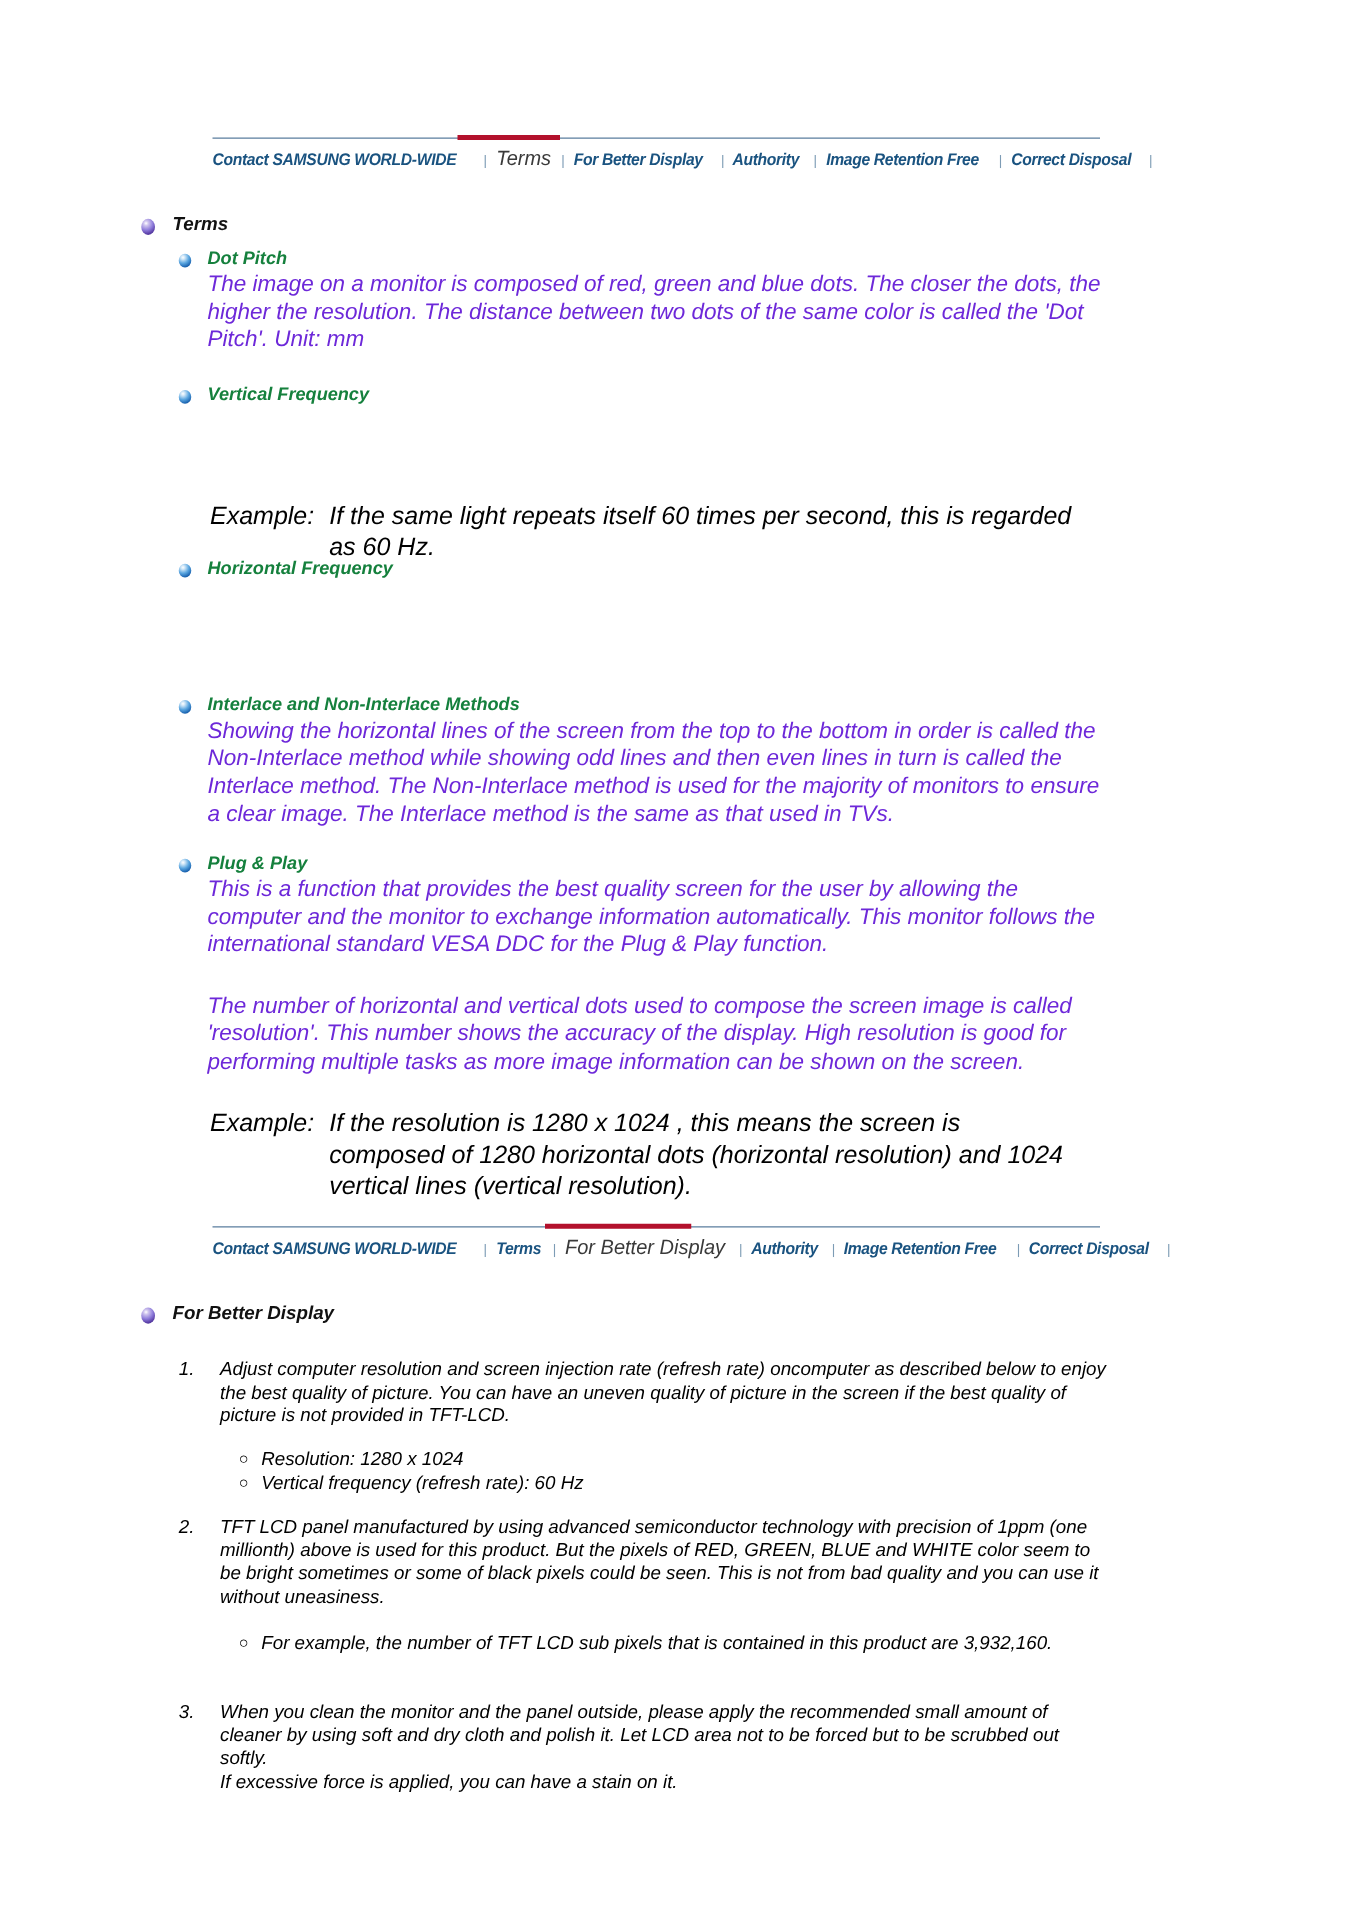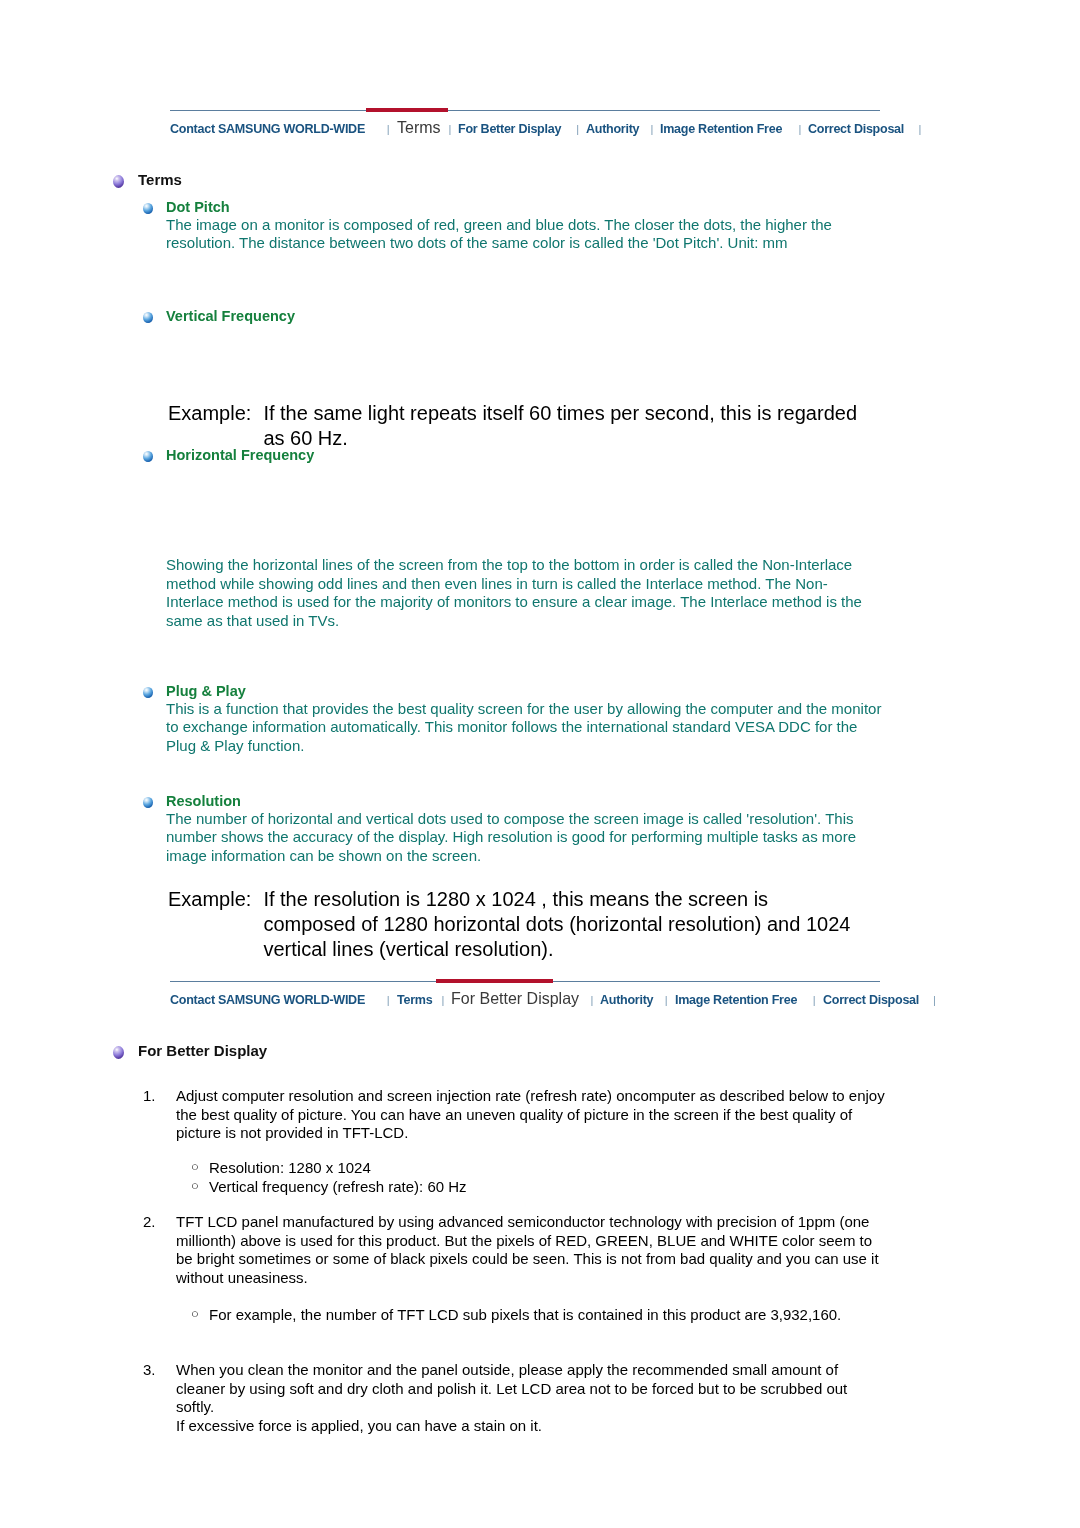--- a/index.html
+++ b/index.html
@@ -20,6 +20,7 @@
     position: relative;
     width: 1080px;
     height: 1528px;
+    font-style: italic;
   }
 
   

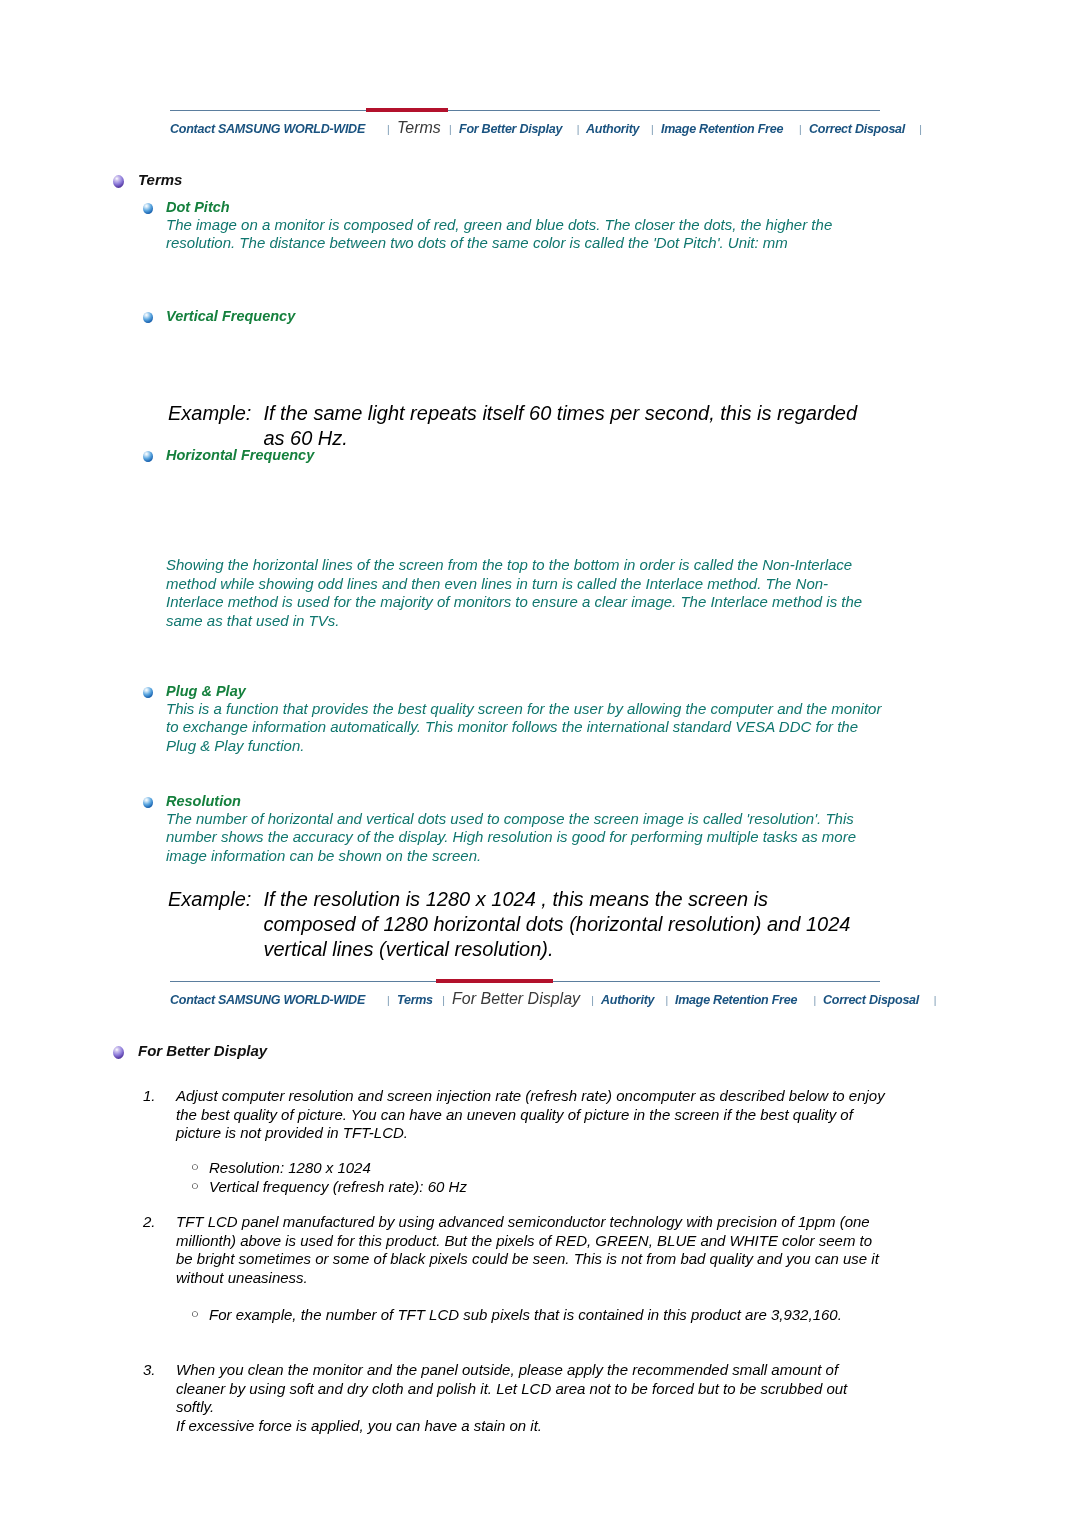--- a/index.html
+++ b/index.html
@@ -123,9 +123,9 @@
   }
   .term-body {
     margin-left: 23px;
-    font-size: 15px;
+    font-size: 18px;
     line-height: 1.24;
-    color: #0f766e;
+    color: #6d28d9;
   }
   .example {
     position: absolute;

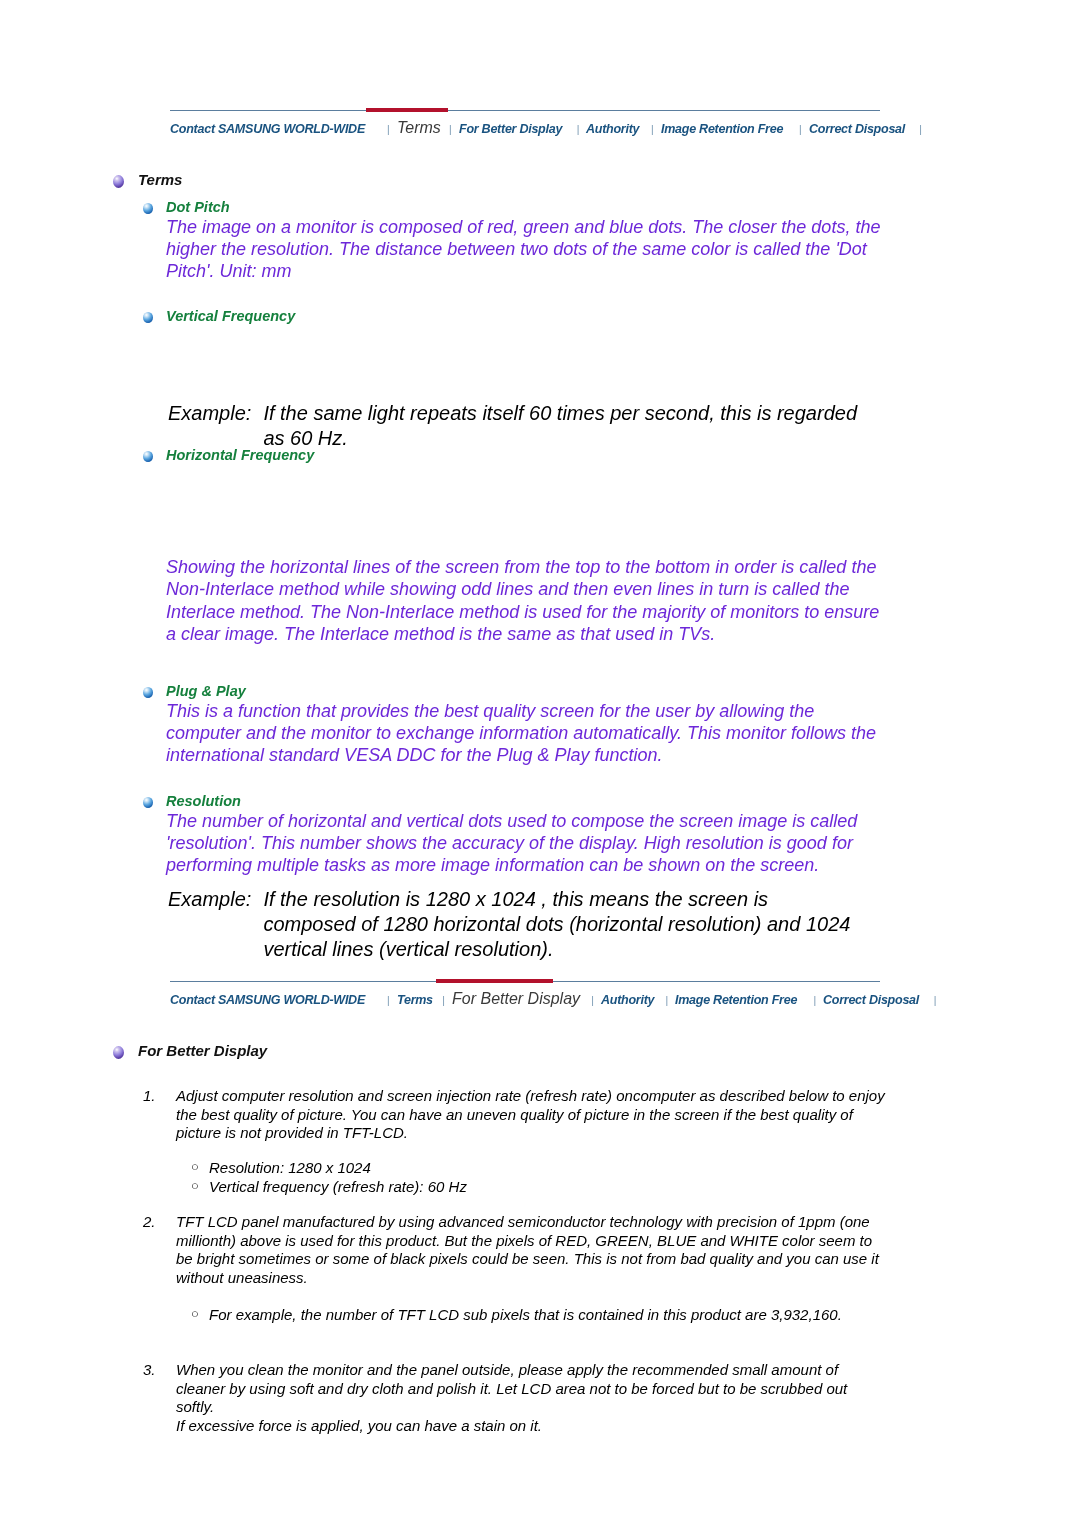--- a/index.html
+++ b/index.html
@@ -236,6 +236,10 @@
   </div>
 
   <div class="term" style="top:556px;">
+    <div class="term-head">
+      <span class="bullet-sm"></span>
+      <span class="term-title">Interlace and Non-Interlace Methods</span>
+    </div>
     <div class="term-body">Showing the horizontal lines of the screen from the top to the bottom in order is called the Non-Interlace method while showing odd lines and then even lines in turn is called the Interlace method. The Non-Interlace method is used for the majority of monitors to ensure a clear image. The Interlace method is the same as that used in TVs.</div>
   </div>
 

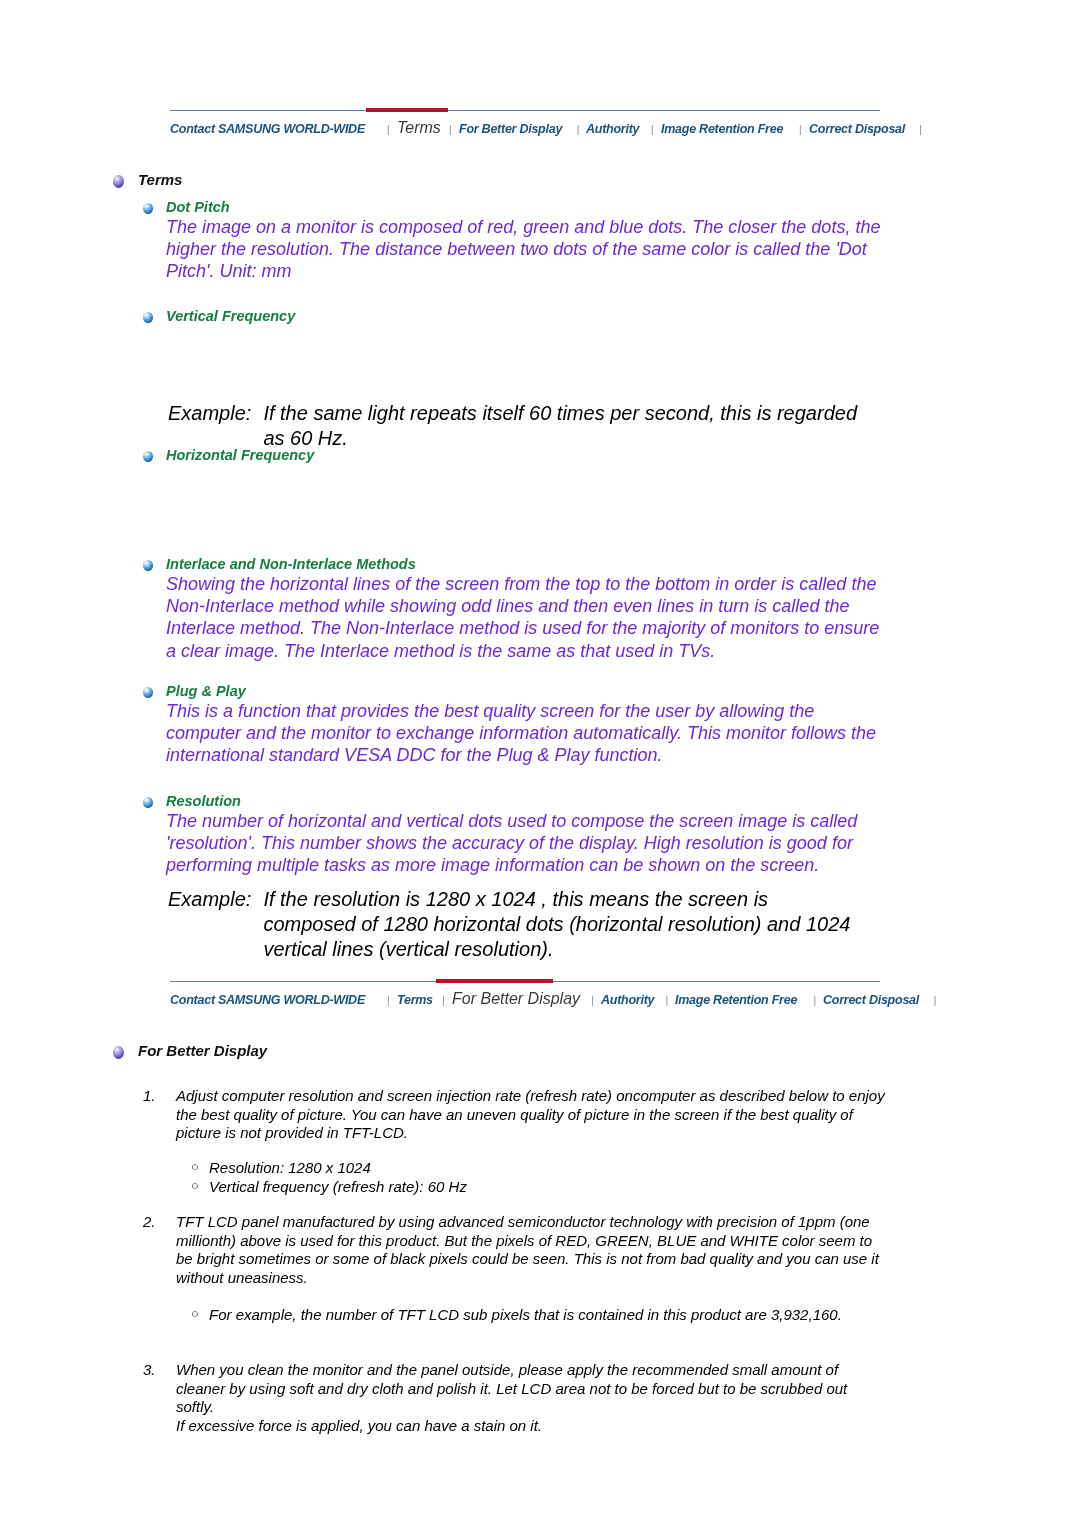--- a/index.html
+++ b/index.html
@@ -252,10 +252,6 @@
   </div>
 
   <div class="term" style="top:793px;">
-    <div class="term-head">
-      <span class="bullet-sm"></span>
-      <span class="term-title">Resolution</span>
-    </div>
     <div class="term-body">The number of horizontal and vertical dots used to compose the screen image is called 'resolution'. This number shows the accuracy of the display. High resolution is good for performing multiple tasks as more image information can be shown on the screen.</div>
   </div>
 

